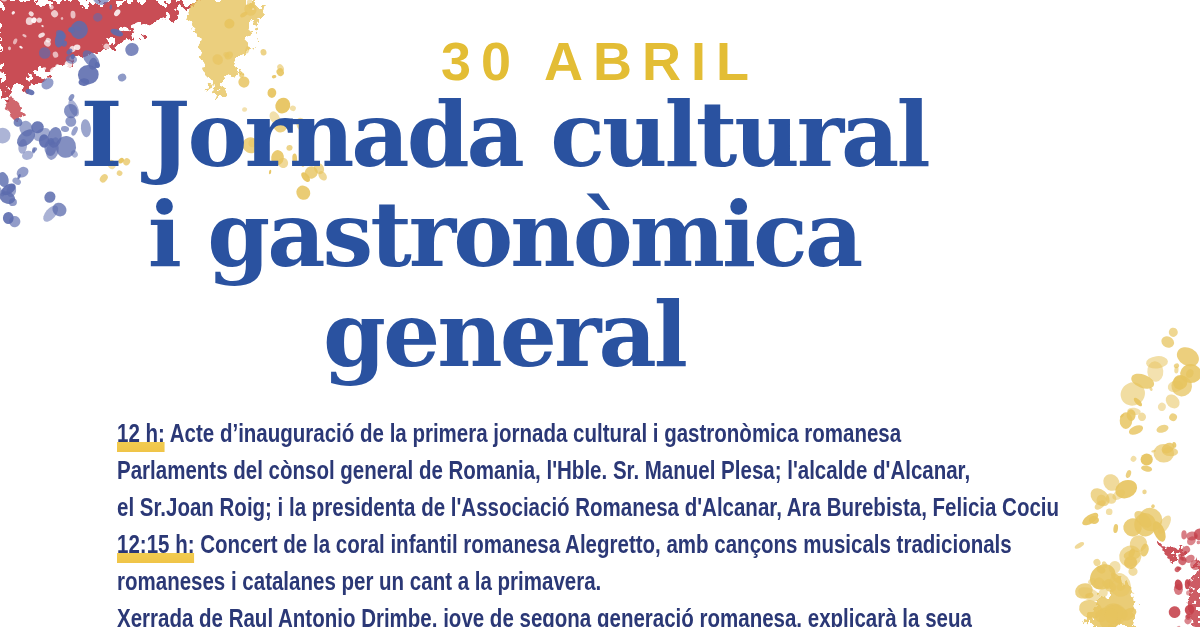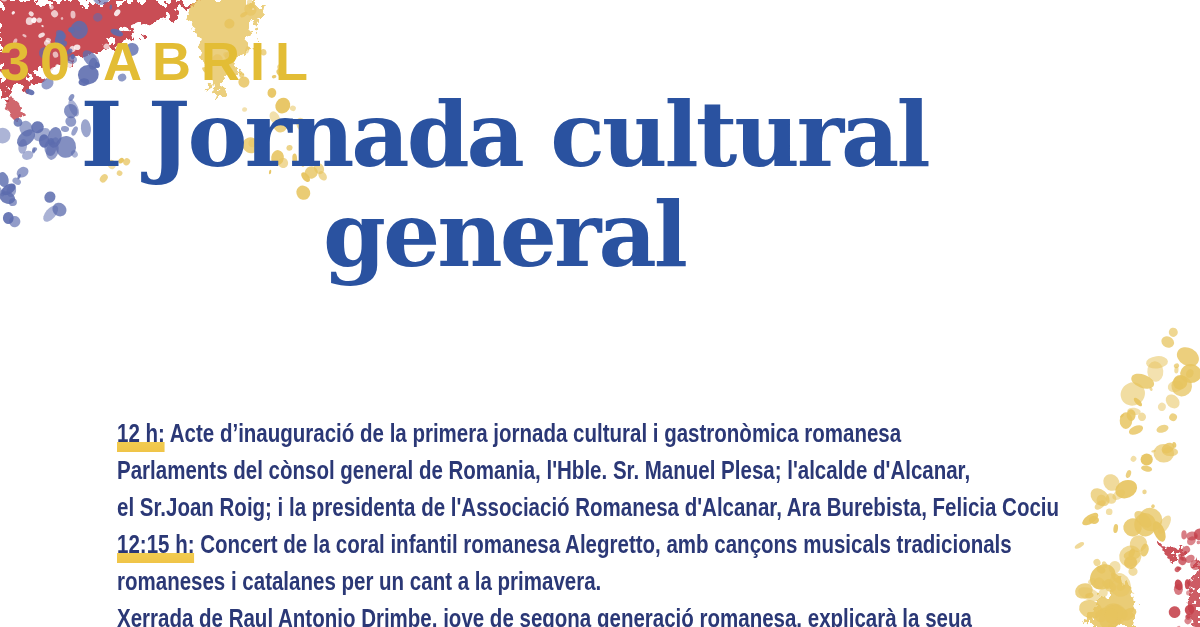--- a/index.html
+++ b/index.html
@@ -14,6 +14,7 @@
   .poster{position:absolute;inset:0;}
   .date-heading{
     position:absolute;top:30px;left:0;width:1200px;
+    text-align:center;
     font-weight:bold;
     font-size:54px;
     letter-spacing:10px;

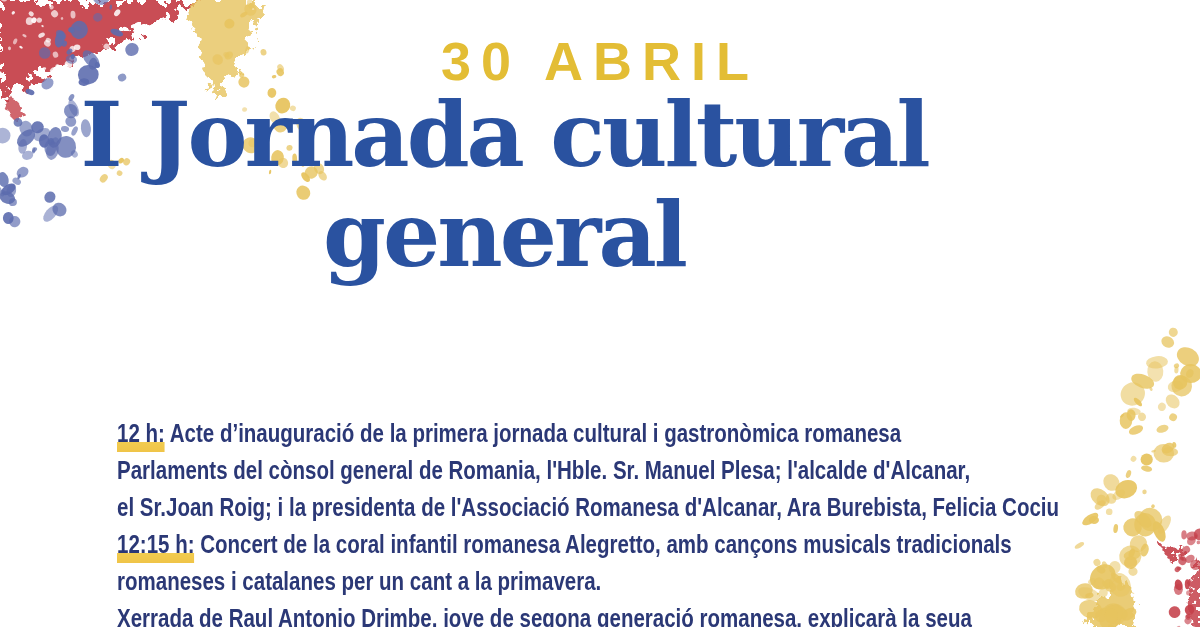--- a/index.html
+++ b/index.html
@@ -383,6 +383,7 @@
 
   <div class="title-block">
     <div>I Jornada cultural</div>
+    <div>i gastronòmica</div>
     <div>general</div>
   </div>
 

